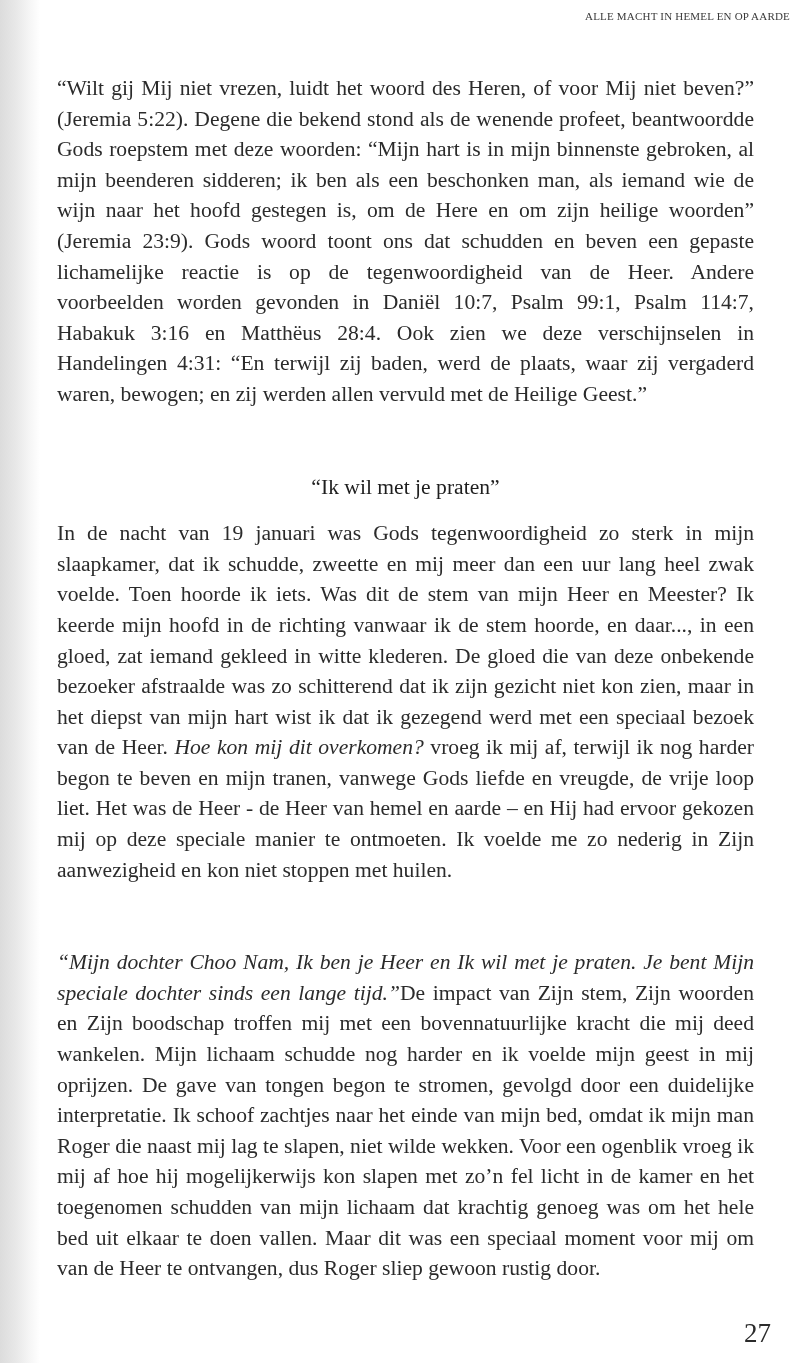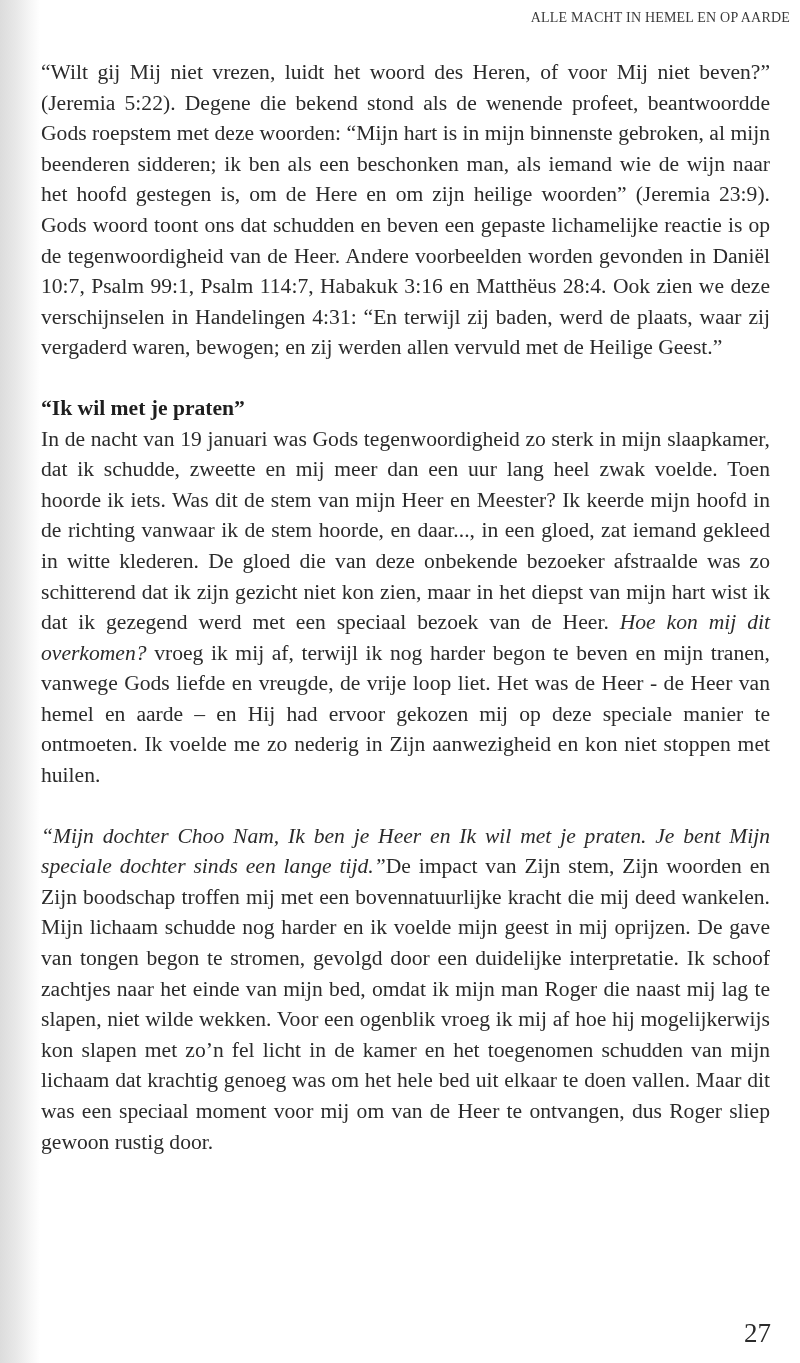--- a/index.html
+++ b/index.html
@@ -28,7 +28,7 @@
       top: 10px;
       right: 10px;
       font-family: "Liberation Serif", serif;
-      font-size: 14px;
+      font-size: 11px;
       letter-spacing: 0.2px;
       color: #3a3a3a;
       text-transform: uppercase;

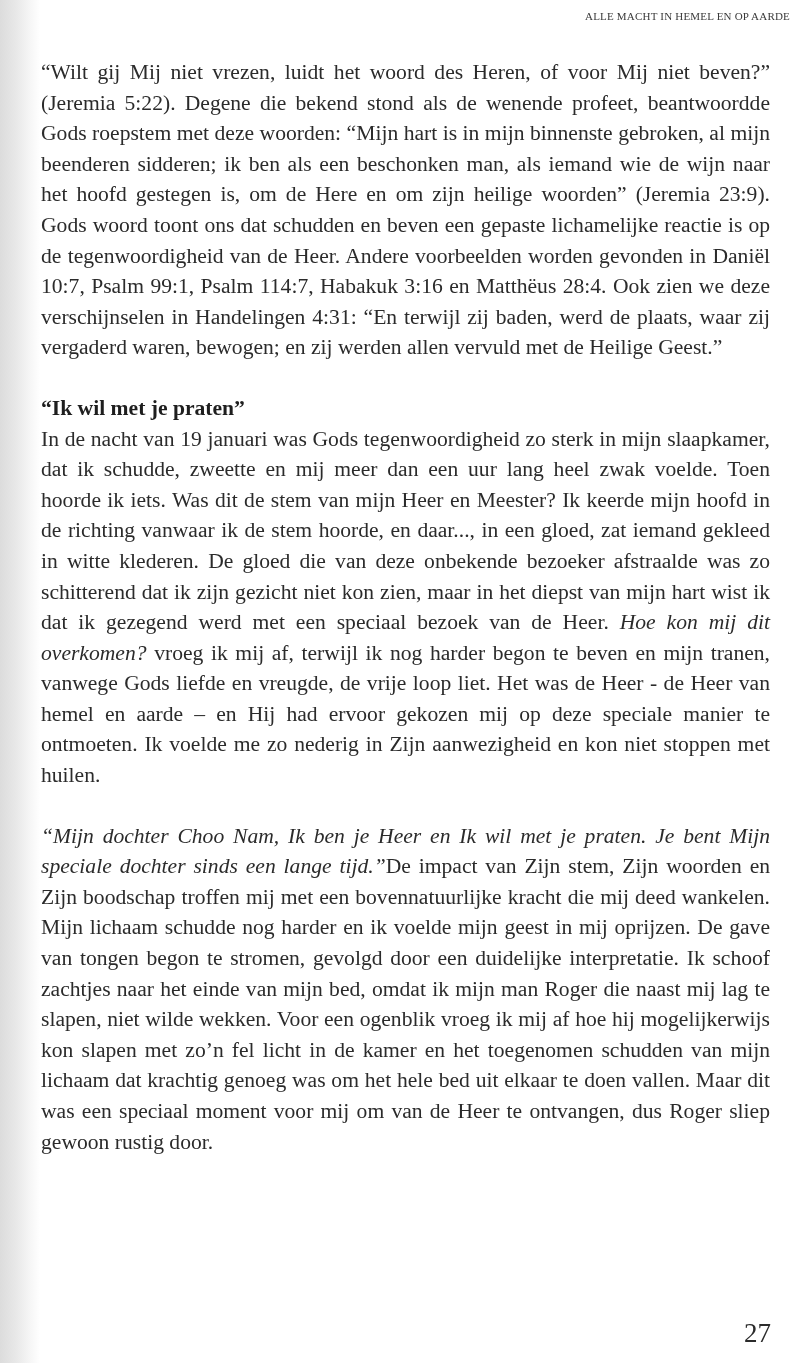--- a/index.html
+++ b/index.html
@@ -45,7 +45,7 @@
       hyphens: manual;
     }
     .text-block p {
-      margin: 0;
+      margin: 16px;
     }
     .para-gap {
       height: 30px;

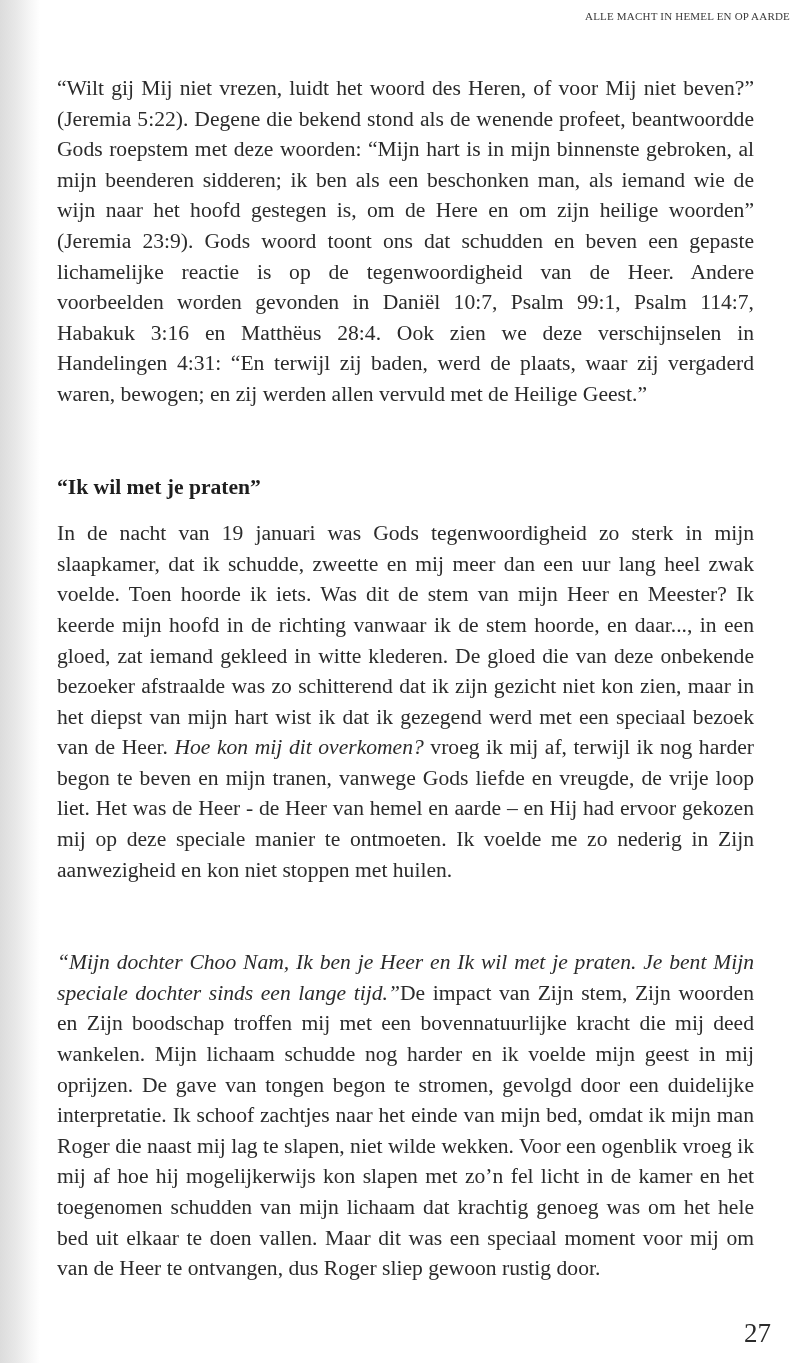--- a/index.html
+++ b/index.html
@@ -51,10 +51,10 @@
       height: 30px;
     }
     .subheading {
-      font-weight: bold;
+      font-weight: normal;
       color: #1e1e1e;
       margin: 0;
-      text-align: left;
+      text-align: center;
     }
     .para-last {
       text-align-last: left;

